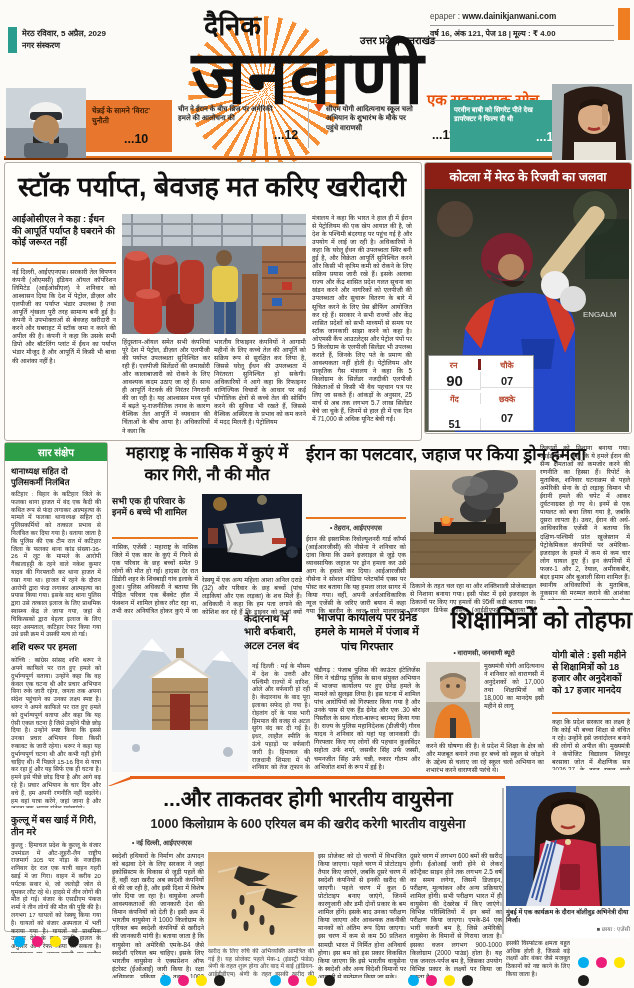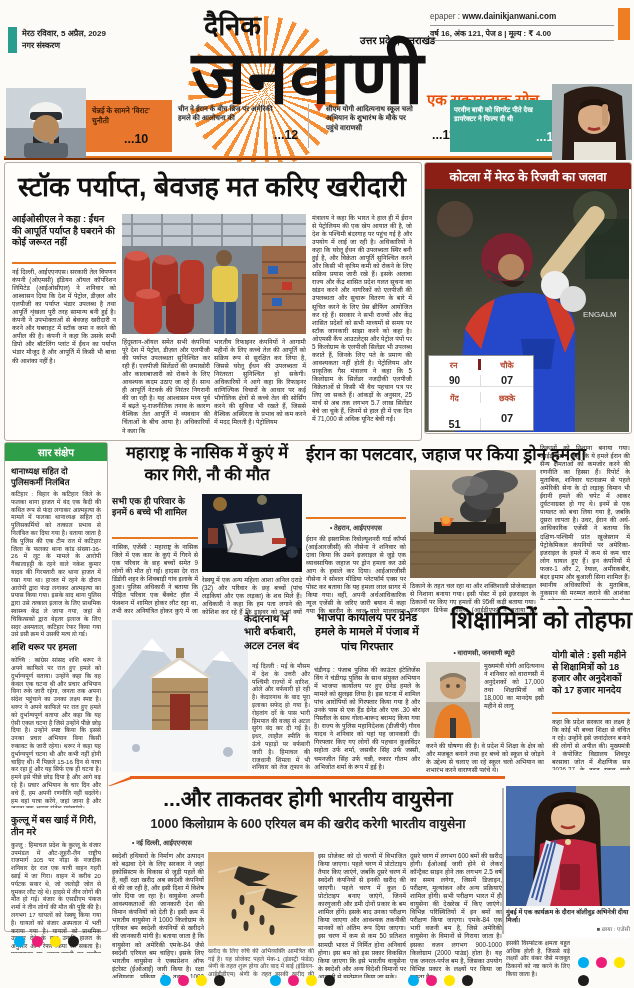--- a/index.html
+++ b/index.html
@@ -37,7 +37,7 @@
       <span>epaper : </span><span style="font-weight:bold;color:#1a1a1a;">www.dainikjanwani.com</span>
     </div>
     <div class="abs" style="left:618px;top:8px;width:12px;height:32px;background:#ef7d22;"></div>
-    <div class="abs" style="left:430px;top:25px;width:184px;font-size:7.8px;font-weight:bold;color:#222;border-top:1px solid #999;border-bottom:1px solid #999;padding:2px 0;">वर्ष 16, अंक 121, पेज 8 | मूल्य : ₹ 4.00</div>
+    <div class="abs" style="left:430px;top:25px;width:184px;font-size:7.8px;font-weight:bold;color:#222;border-top:1px solid #999;border-bottom:1px solid #999;padding:2px 0;">वर्ष 16, अंक 121, पेज 18 | मूल्य : ₹ 4.00</div>
 
     <div class="abs" style="left:6px;top:88px;width:80px;height:70px;z-index:3;">
       <svg width="80" height="70" viewBox="0 0 80 70">

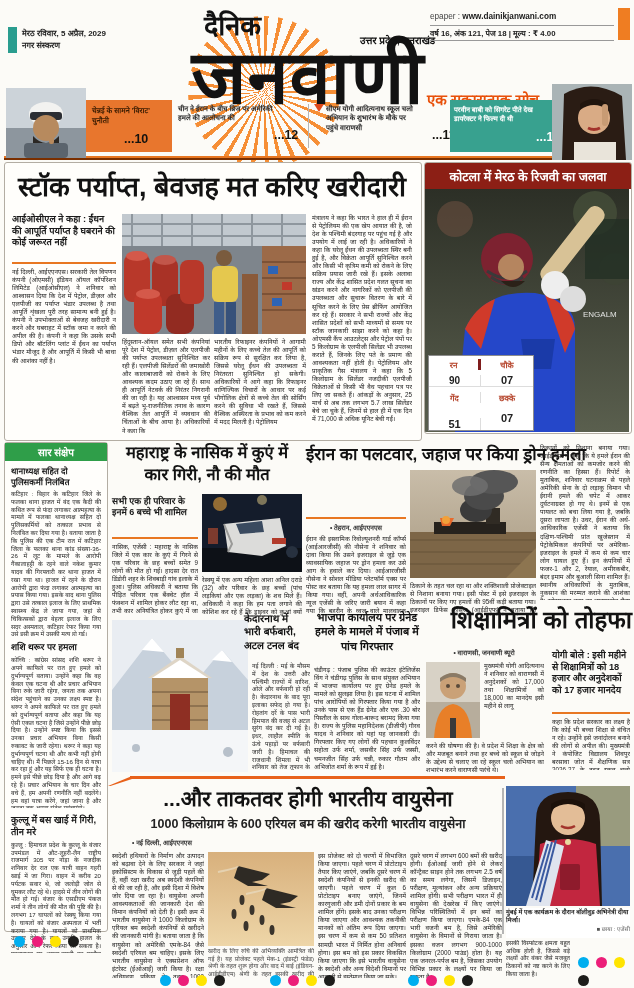--- a/index.html
+++ b/index.html
@@ -163,7 +163,7 @@
       <div class="abs" style="left:3px;top:166px;width:104px;height:74px;background:#fff;border:1px solid #8c8c8c;display:grid;grid-template-columns:1fr 1fr;grid-template-rows:1fr 1fr 1fr 1fr;align-items:center;text-align:center;">
         <div style="font-size:8px;font-weight:bold;color:#b5432a;border-right:3px solid #7f1d1d;">रन</div>
         <div style="font-size:8px;font-weight:bold;color:#b5432a;">चौके</div>
-        <div style="font-size:10px;font-weight:bold;color:#222;border-right:1px solid #ddd;border-bottom:1px solid #ddd;text-align:center;">90</div>
+        <div style="font-size:15px;font-weight:bold;color:#222;border-right:1px solid #ddd;border-bottom:1px solid #ddd;text-align:center;">90</div>
         <div style="font-size:11px;font-weight:bold;color:#222;border-bottom:1px solid #ddd;">07</div>
         <div style="font-size:8px;font-weight:bold;color:#b5432a;border-right:1px solid #ddd;">गेंद</div>
         <div style="font-size:8px;font-weight:bold;color:#b5432a;">छक्के</div>

